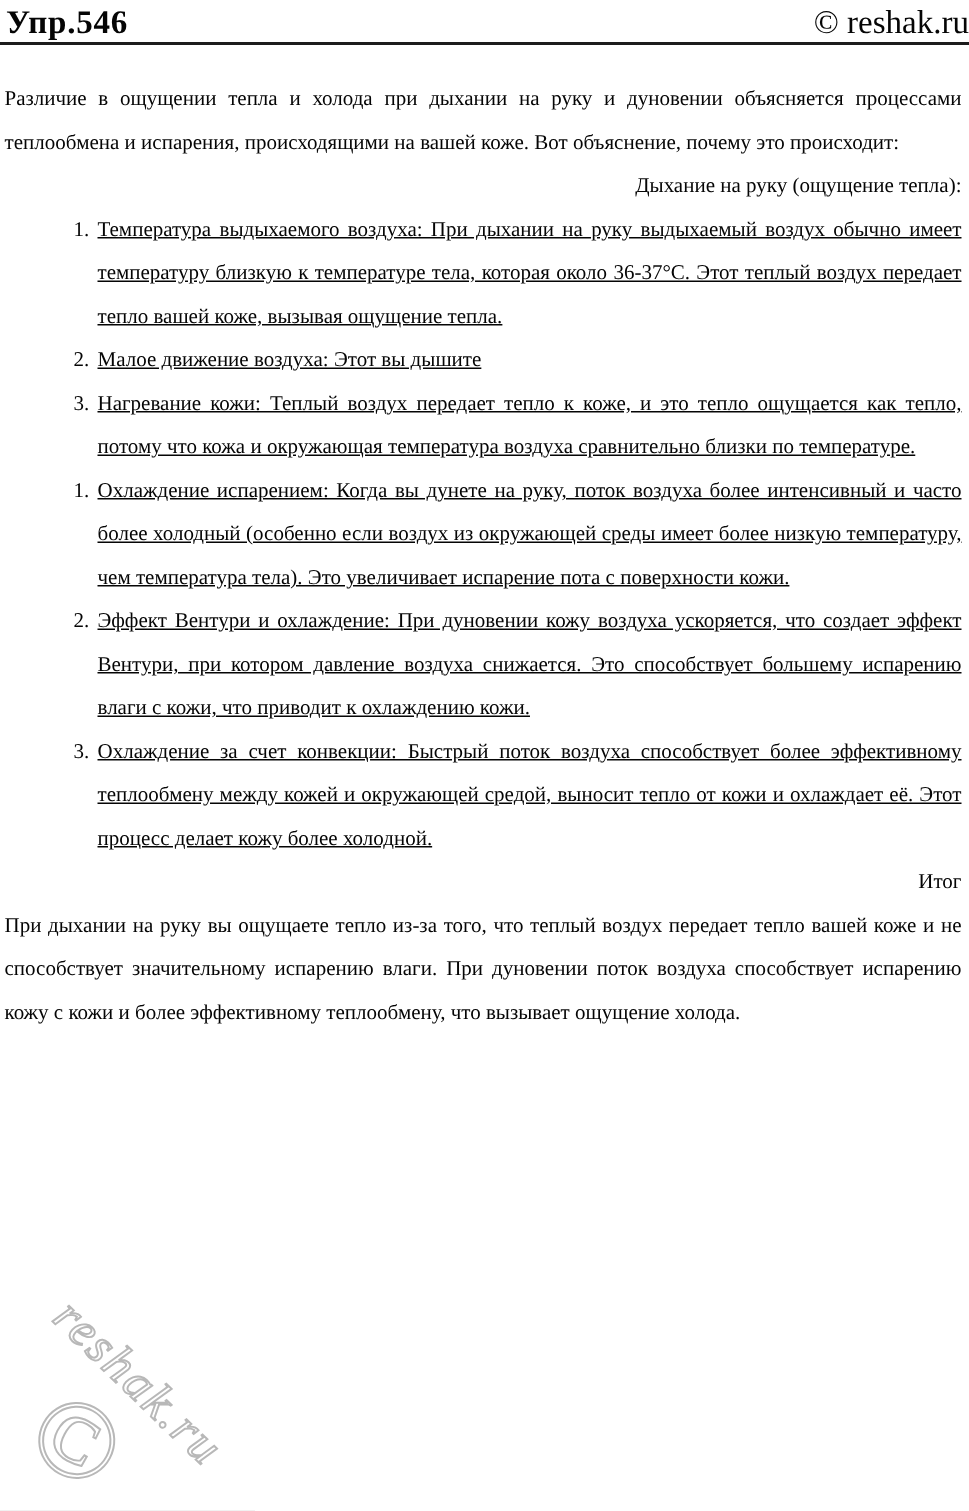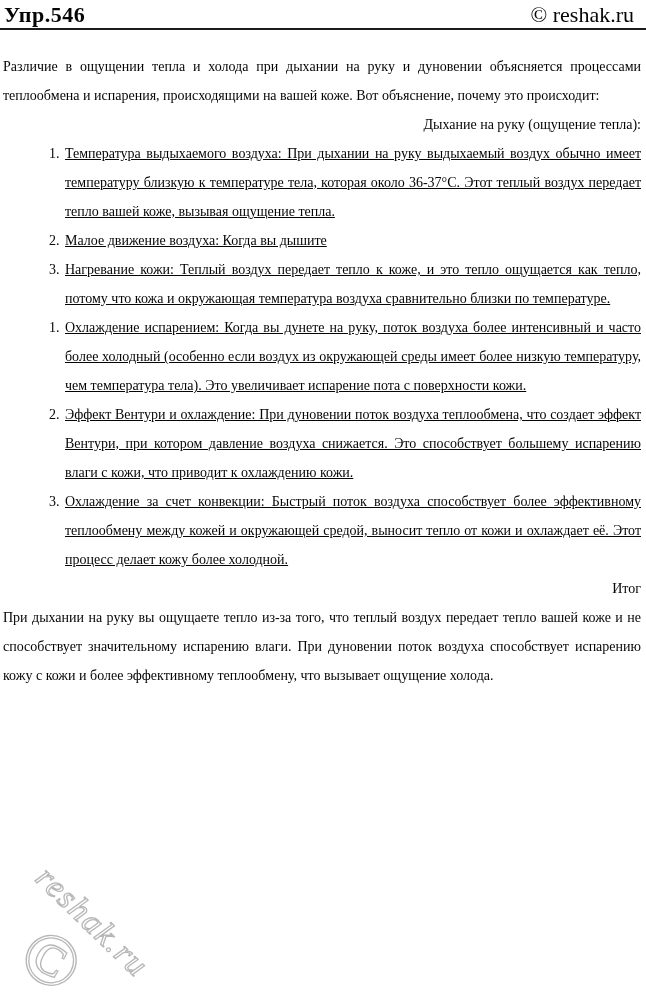--- a/index.html
+++ b/index.html
@@ -17,7 +17,7 @@
     display: flex;
     justify-content: space-between;
     align-items: baseline;
-    padding: 3px 12px 0 4px;
+    padding: 3px 0 0 4px;
     font-size: 22px;
     line-height: 24px;
   }

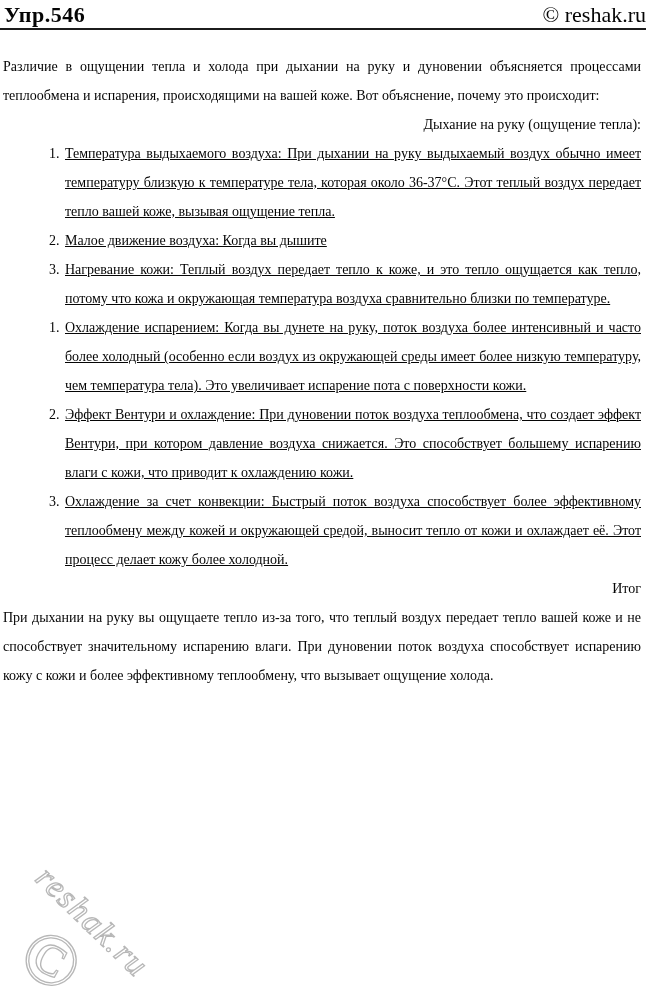--- a/index.html
+++ b/index.html
@@ -77,7 +77,7 @@
 
     <ol class="list">
       <li>Температура выдыхаемого воздуха: При дыхании на руку выдыхаемый воздух обычно имеет температуру близкую к температуре тела, которая около 36-37°C. Этот теплый воздух передает тепло вашей коже, вызывая ощущение тепла.</li>
-      <li>Малое движение воздуха: Когда вы дышите</li>
+      <li>Малое движение воздуха: Этот вы дышите</li>
       <li>Нагревание кожи: Теплый воздух передает тепло к коже, и это тепло ощущается как тепло, потому что кожа и окружающая температура воздуха сравнительно близки по температуре.</li>
     </ol>
 

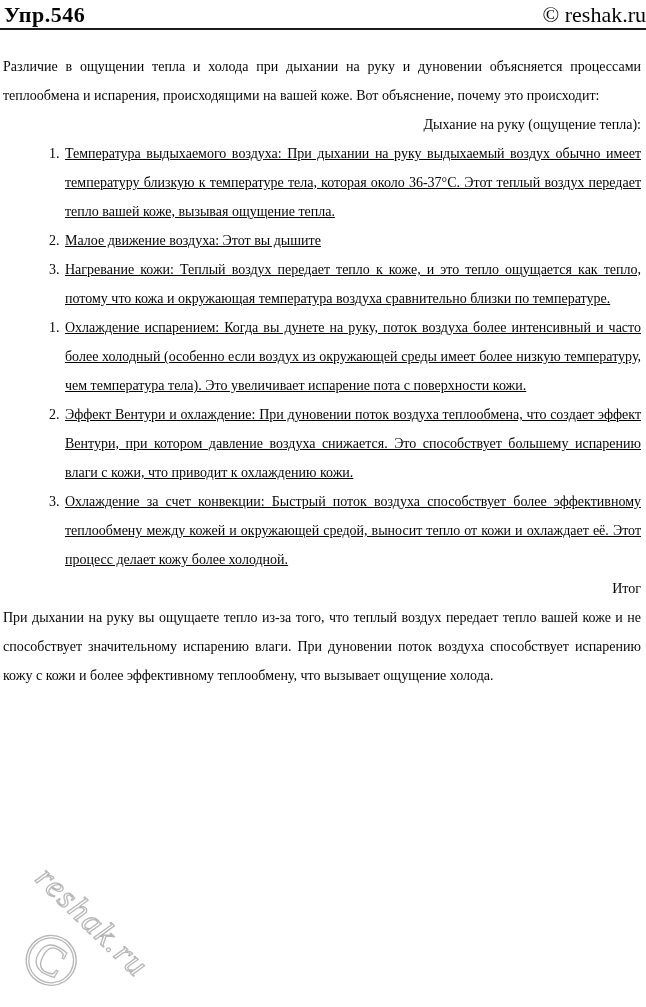--- a/index.html
+++ b/index.html
@@ -84,7 +84,7 @@
 
     <ol class="list">
       <li>Охлаждение испарением: Когда вы дунете на руку, поток воздуха более интенсивный и часто более холодный (особенно если воздух из окружающей среды имеет более низкую температуру, чем температура тела). Это увеличивает испарение пота с поверхности кожи.</li>
-      <li>Эффект Вентури и охлаждение: При дуновении поток воздуха теплообмена, что создает эффект Вентури, при котором давление воздуха снижается. Это способствует большему испарению влаги с кожи, что приводит к охлаждению кожи.</li>
+      <li>Эффект Вентури и охлаждение: При дуновении кожу воздуха ускоряется, что создает эффект Вентури, при котором давление воздуха снижается. Это способствует большему испарению влаги с кожи, что приводит к охлаждению кожи.</li>
       <li>Охлаждение за счет конвекции: Быстрый поток воздуха способствует более эффективному теплообмену между кожей и окружающей средой, выносит тепло от кожи и охлаждает её. Этот процесс делает кожу более холодной.</li>
     </ol>
 

